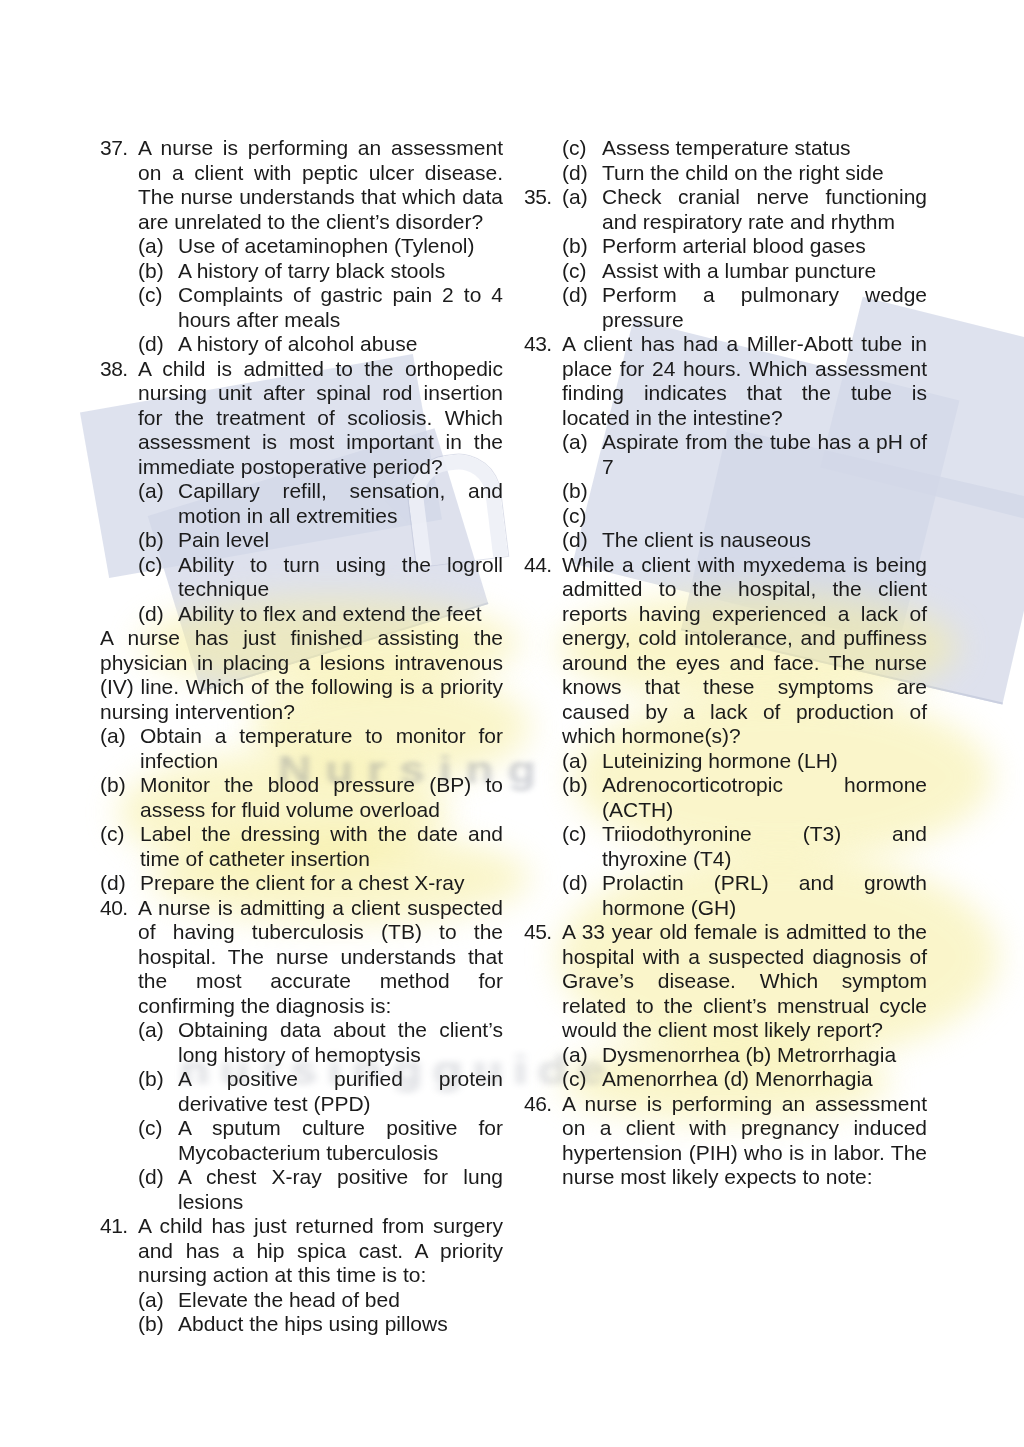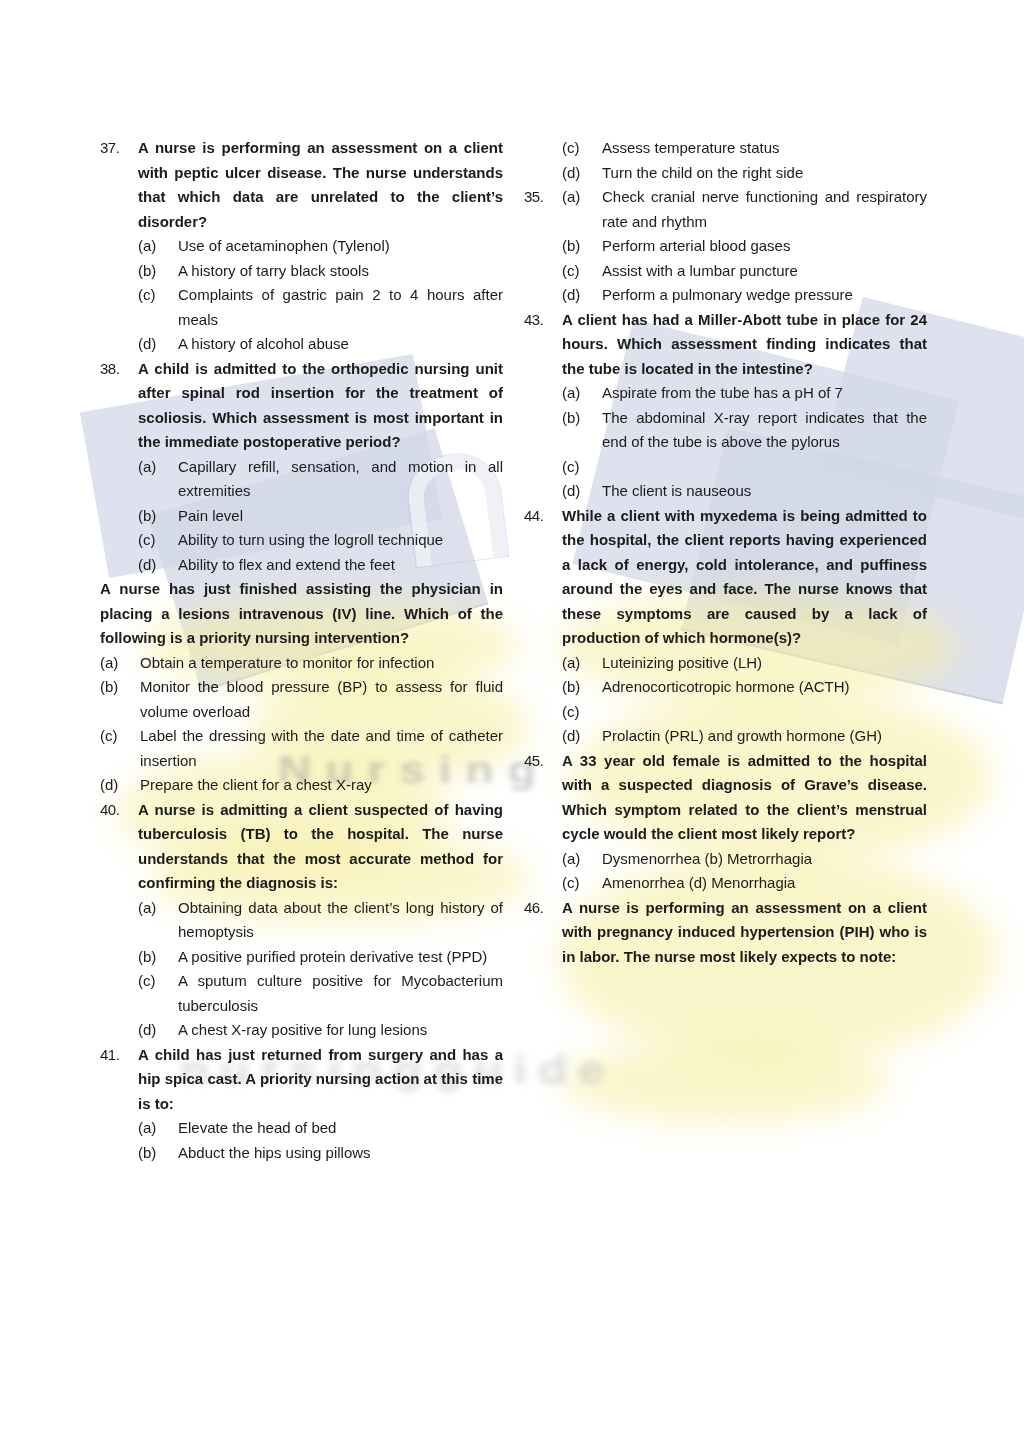--- a/index.html
+++ b/index.html
@@ -37,7 +37,7 @@
     position:absolute;left:100px;top:136px;width:828px;
     display:flex;gap:21px;
   }
-  .col{width:403px;font-size:15px;line-height:24.5px;}
+  .col{width:403px;font-size:21px;line-height:24.5px;}
   .question{display:flex;}
   .qnum{width:38px;flex:none;letter-spacing:-0.5px;}
   .qbody{flex:1;min-width:0;}

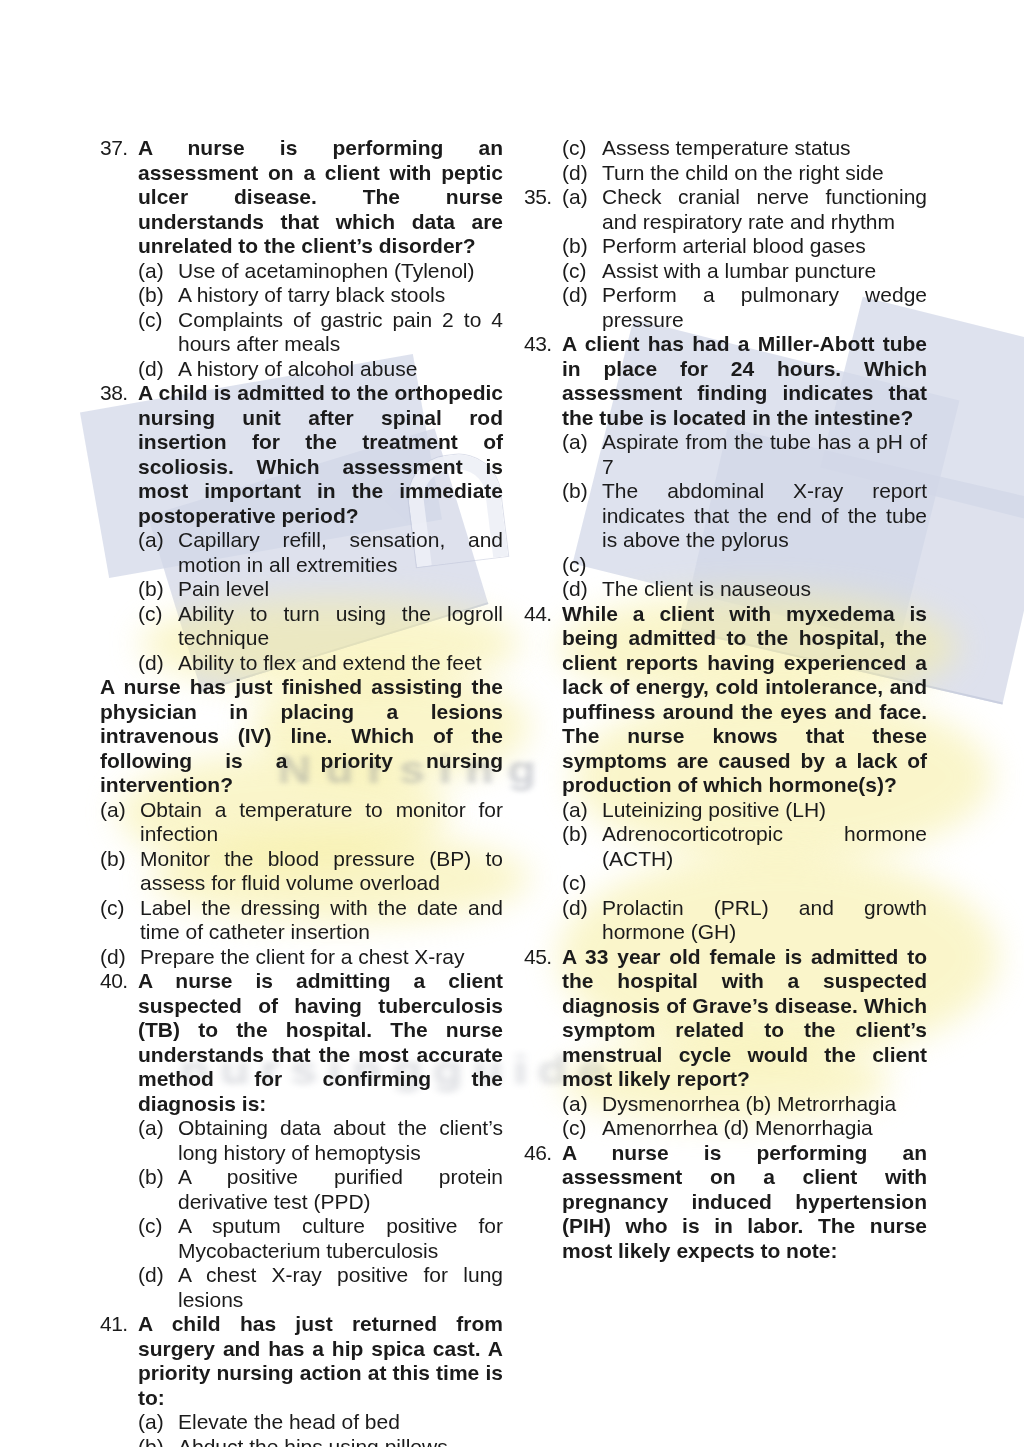--- a/index.html
+++ b/index.html
@@ -41,7 +41,7 @@
   .question{display:flex;}
   .qnum{width:38px;flex:none;letter-spacing:-0.5px;}
   .qbody{flex:1;min-width:0;}
-  .qstem{text-align:justify;font-weight:bold;}
+  .qstem{text-align:justify;}
   .option{display:flex;}
   .olabel{width:40px;flex:none;}
   .otext{flex:1;min-width:0;text-align:justify;}

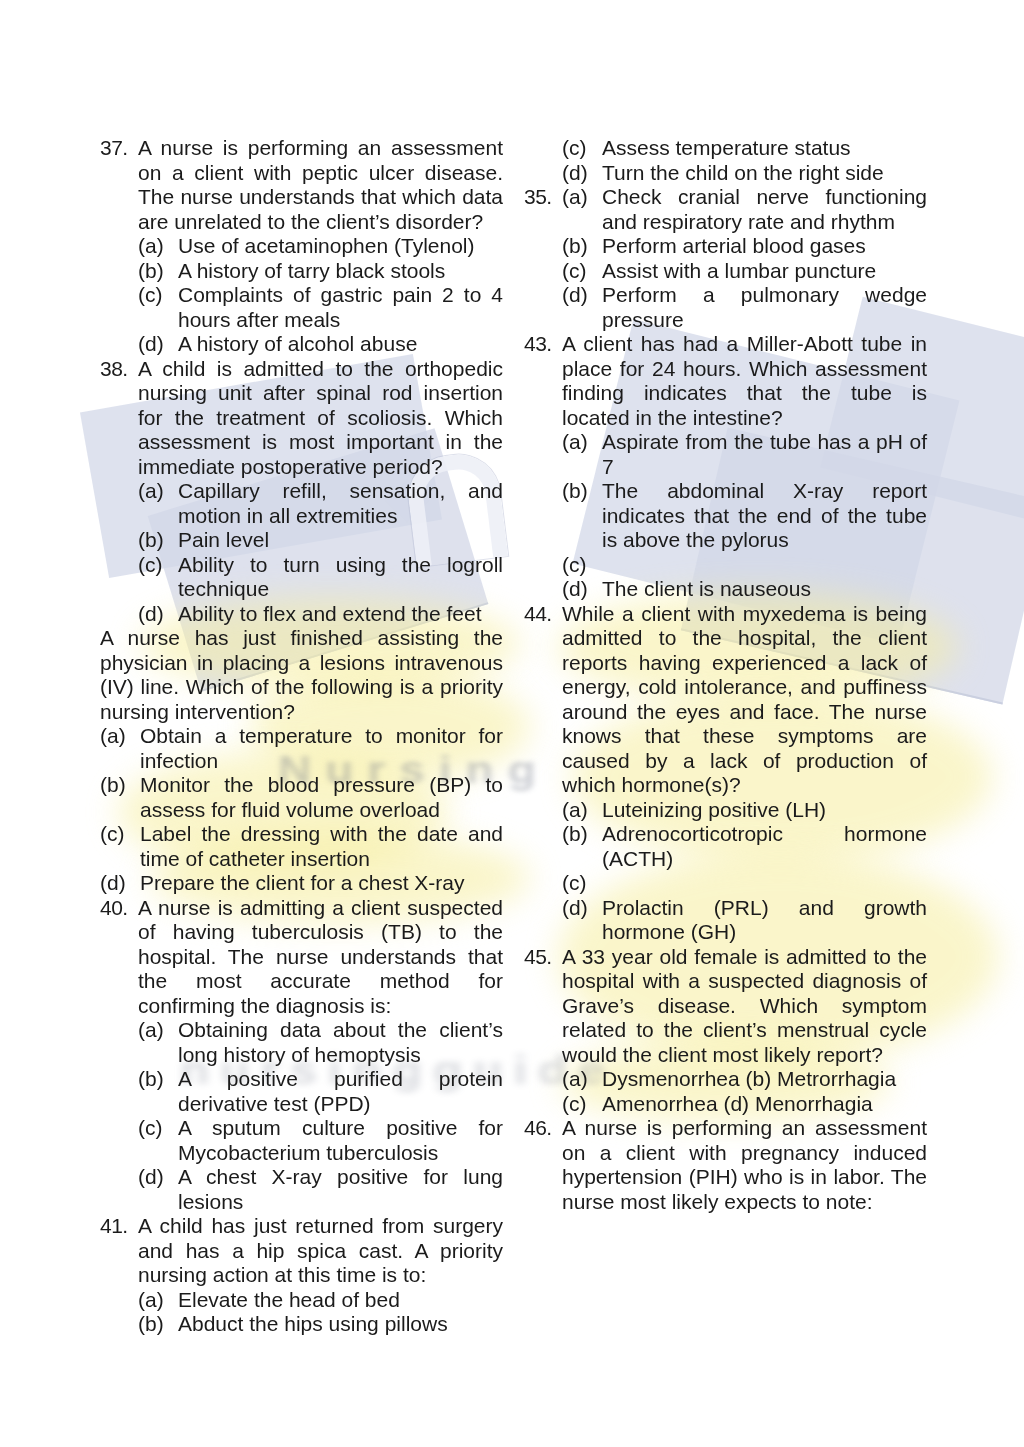--- a/index.html
+++ b/index.html
@@ -220,7 +220,6 @@
             </div>
             <div class="option">
               <div class="olabel">(b)</div>
-              <div class="otext">The abdominal X-ray report indicates that the end of the tube is above the pylorus</div>
             </div>
             <div class="option">
               <div class="olabel">(c)</div>

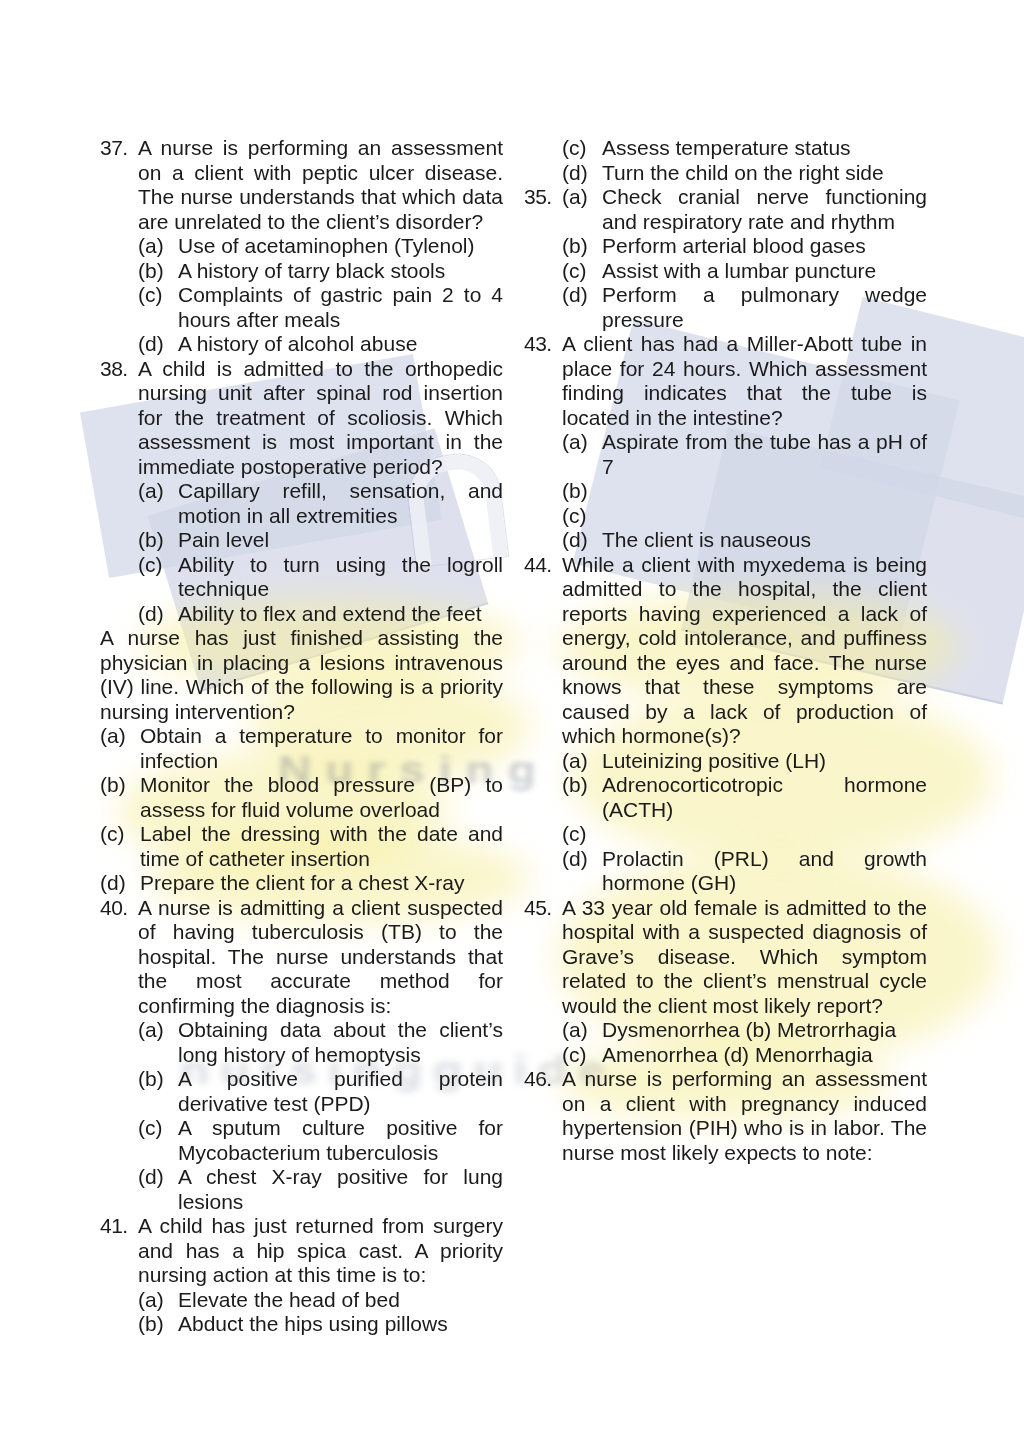--- a/index.html
+++ b/index.html
@@ -236,7 +236,7 @@
             <div class="qstem">While a client with myxedema is being admitted to the hospital, the client reports having experienced a lack of energy, cold intolerance, and puffiness around the eyes and face. The nurse knows that these symptoms are caused by a lack of production of which hormone(s)?</div>
             <div class="option">
               <div class="olabel">(a)</div>
-              <div class="otext">Luteinizing positive (LH)</div>
+              <div class="otext">Luteinizing hormone (LH)</div>
             </div>
             <div class="option">
               <div class="olabel">(b)</div>

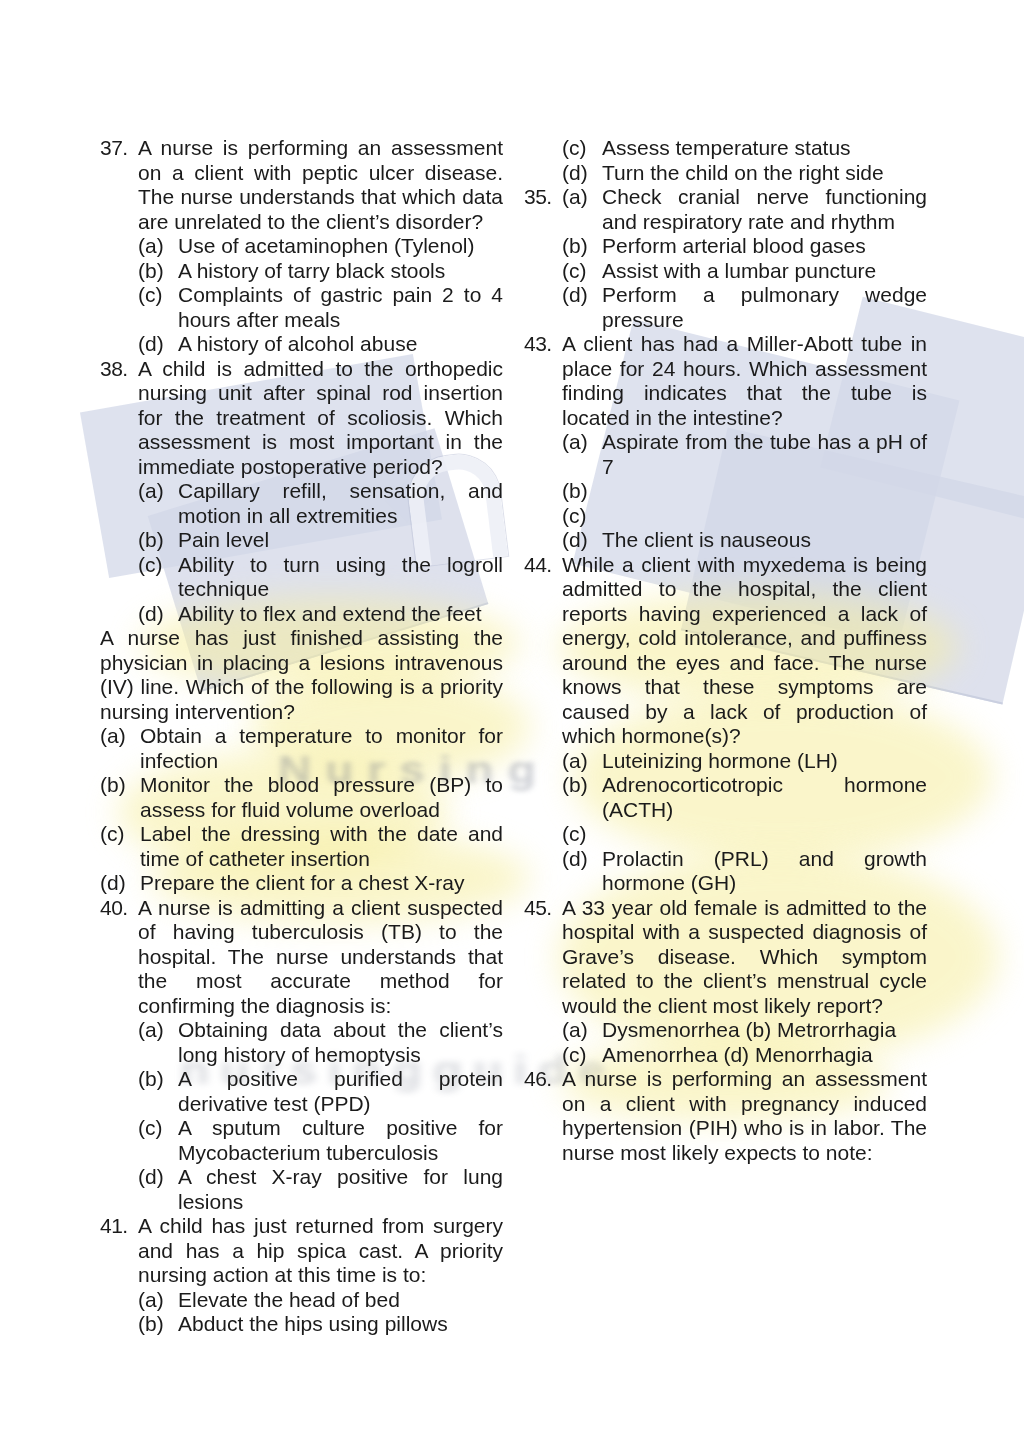--- a/index.html
+++ b/index.html
@@ -244,6 +244,7 @@
             </div>
             <div class="option">
               <div class="olabel">(c)</div>
+              <div class="otext">Triiodothyronine (T3) and thyroxine (T4)</div>
             </div>
             <div class="option">
               <div class="olabel">(d)</div>

